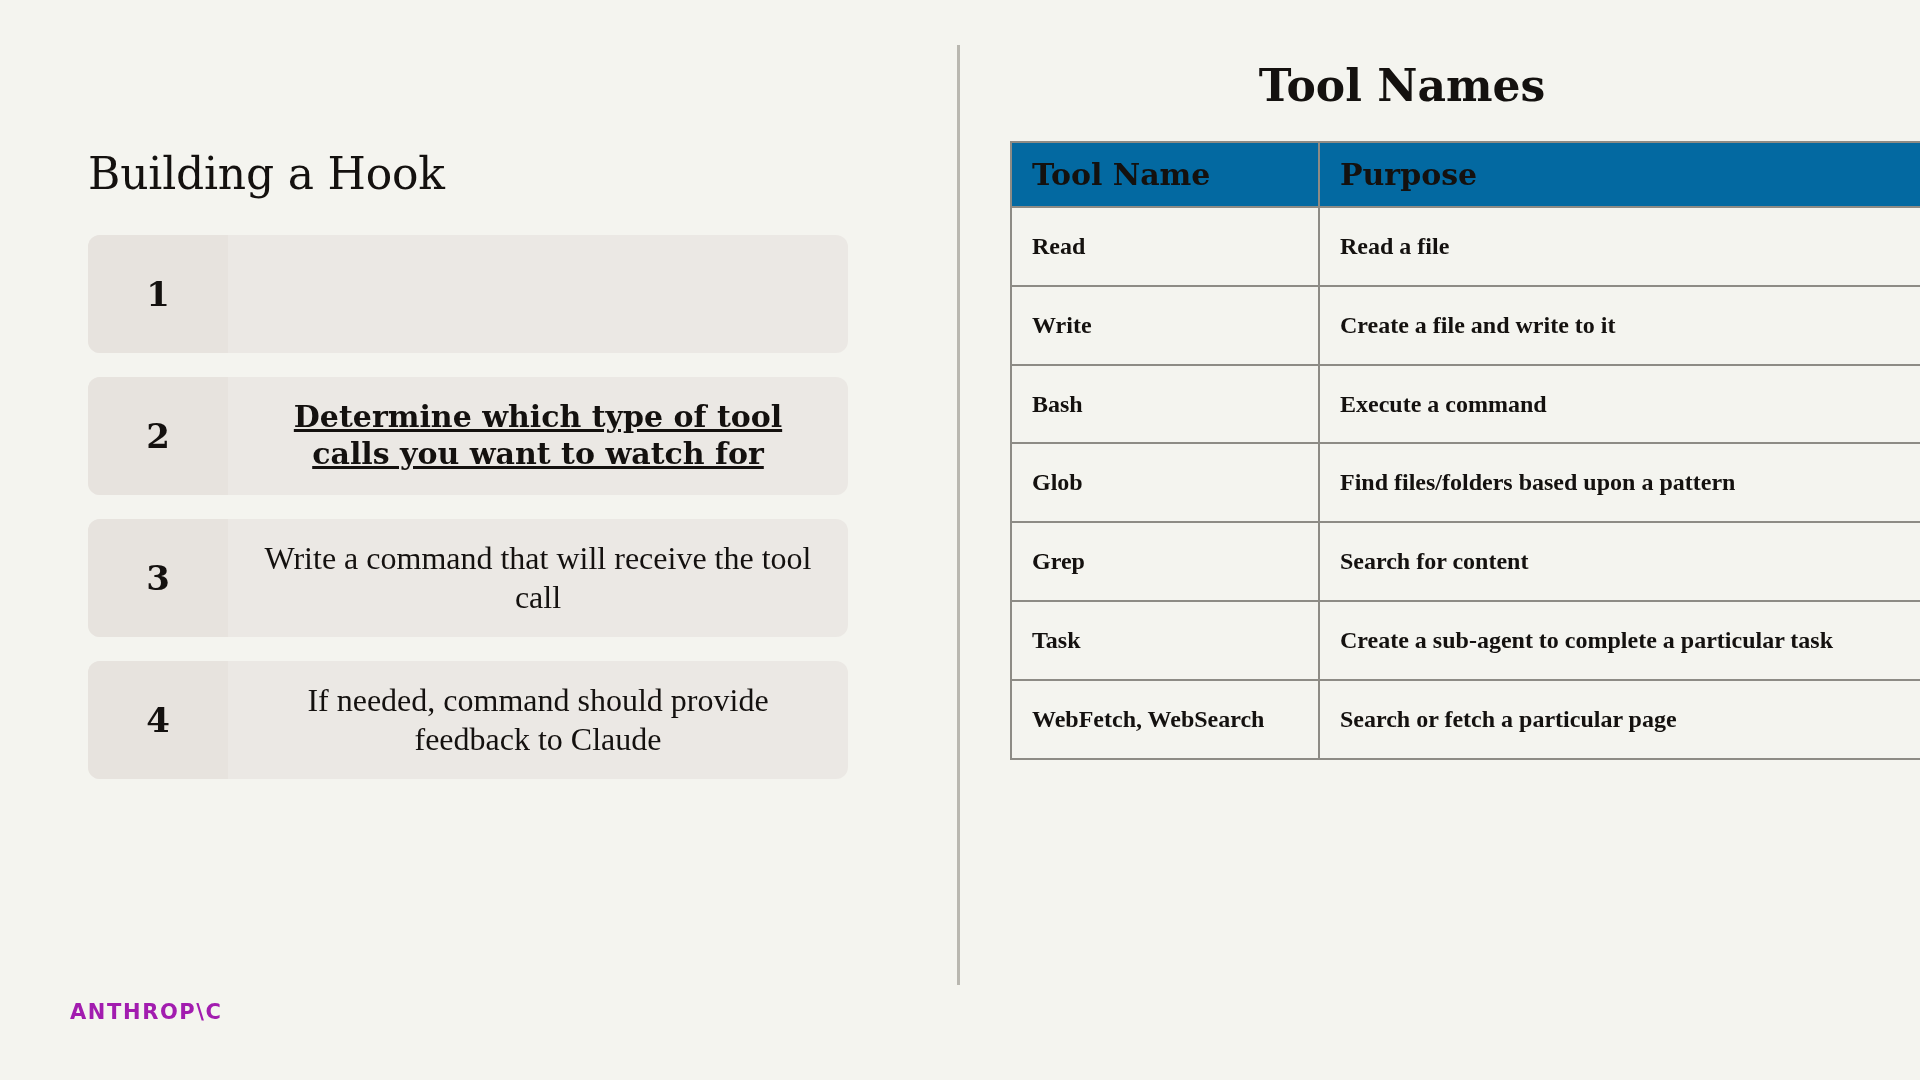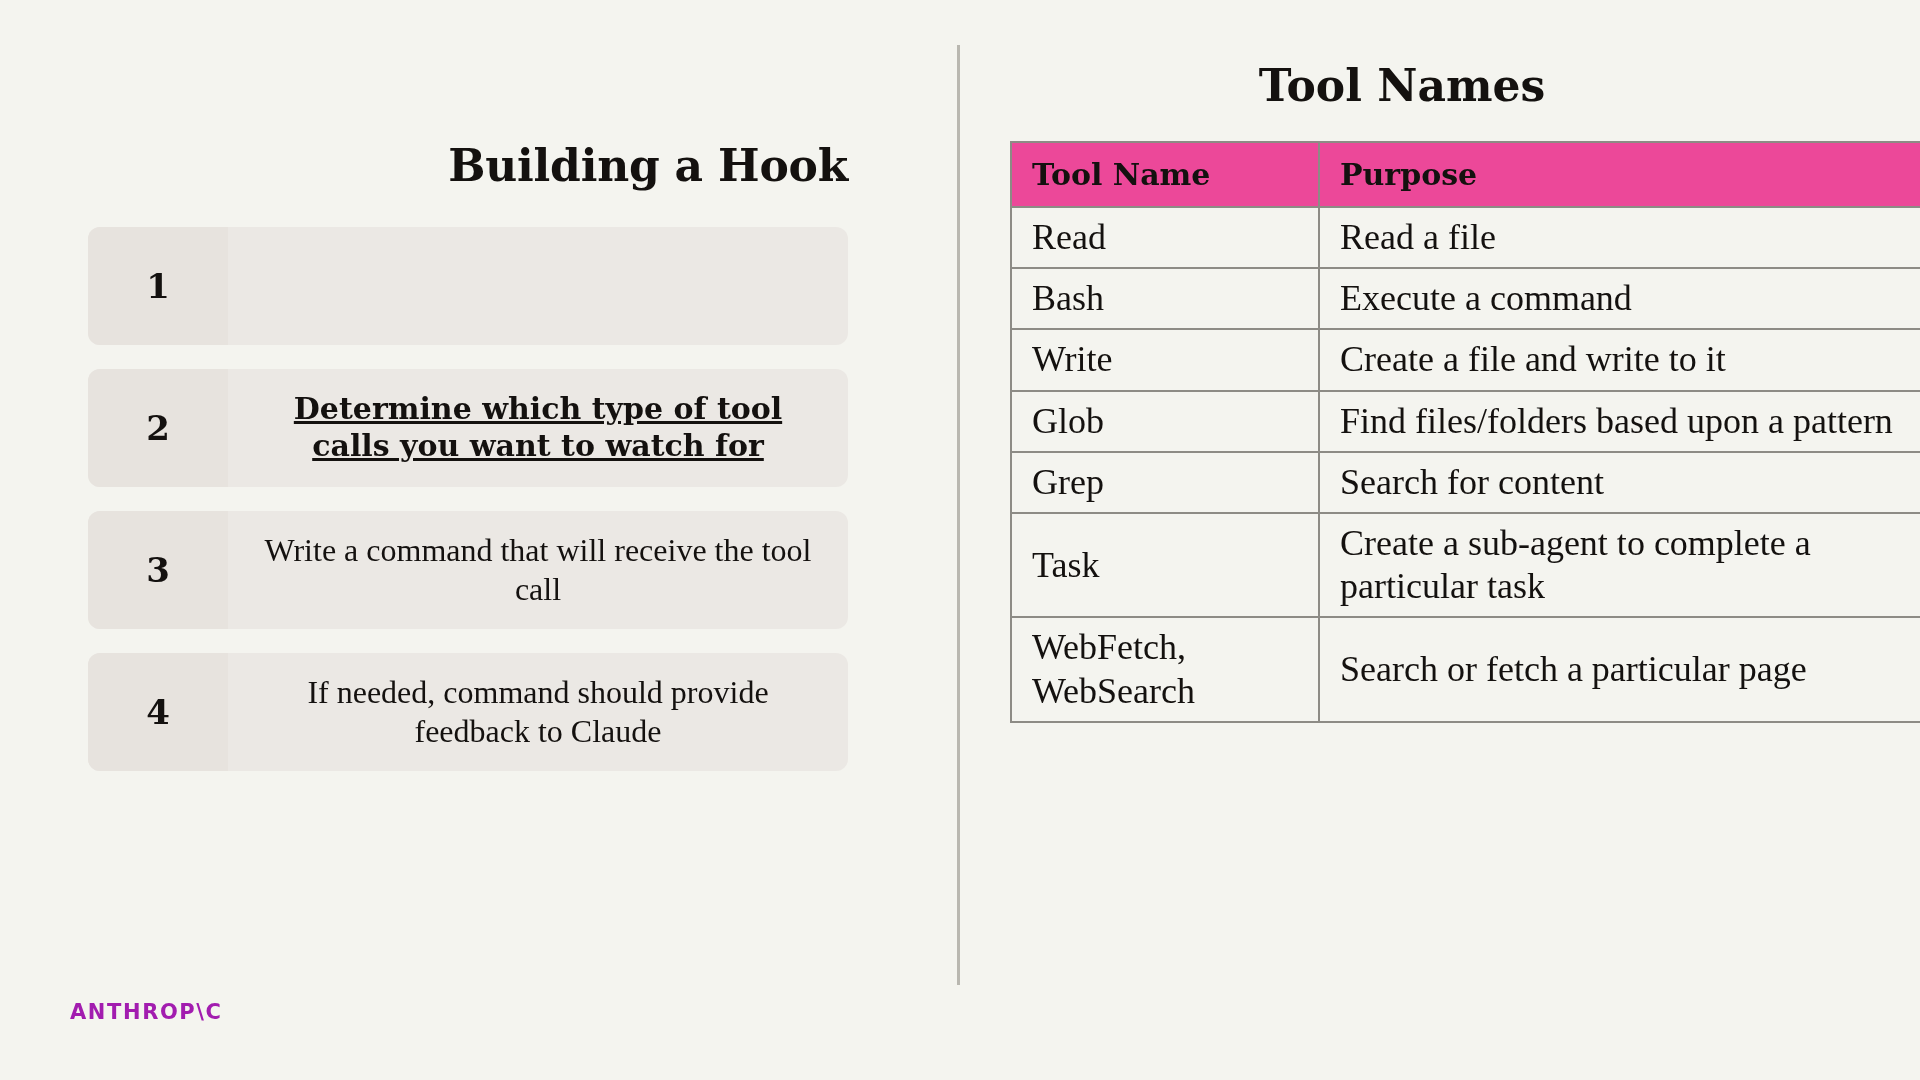--- a/index.html
+++ b/index.html
@@ -40,10 +40,10 @@
   }
   .left-title {
     font-family: "DejaVu Serif", serif;
-    font-weight: bold;
+    font-weight: normal;
     font-size: 44px;
-    text-align: right;
-    margin: 0 0 36px 0;
+    text-align: left;
+    margin: 8px 0 36px 0;
     letter-spacing: -0.2px;
   }
   .step {

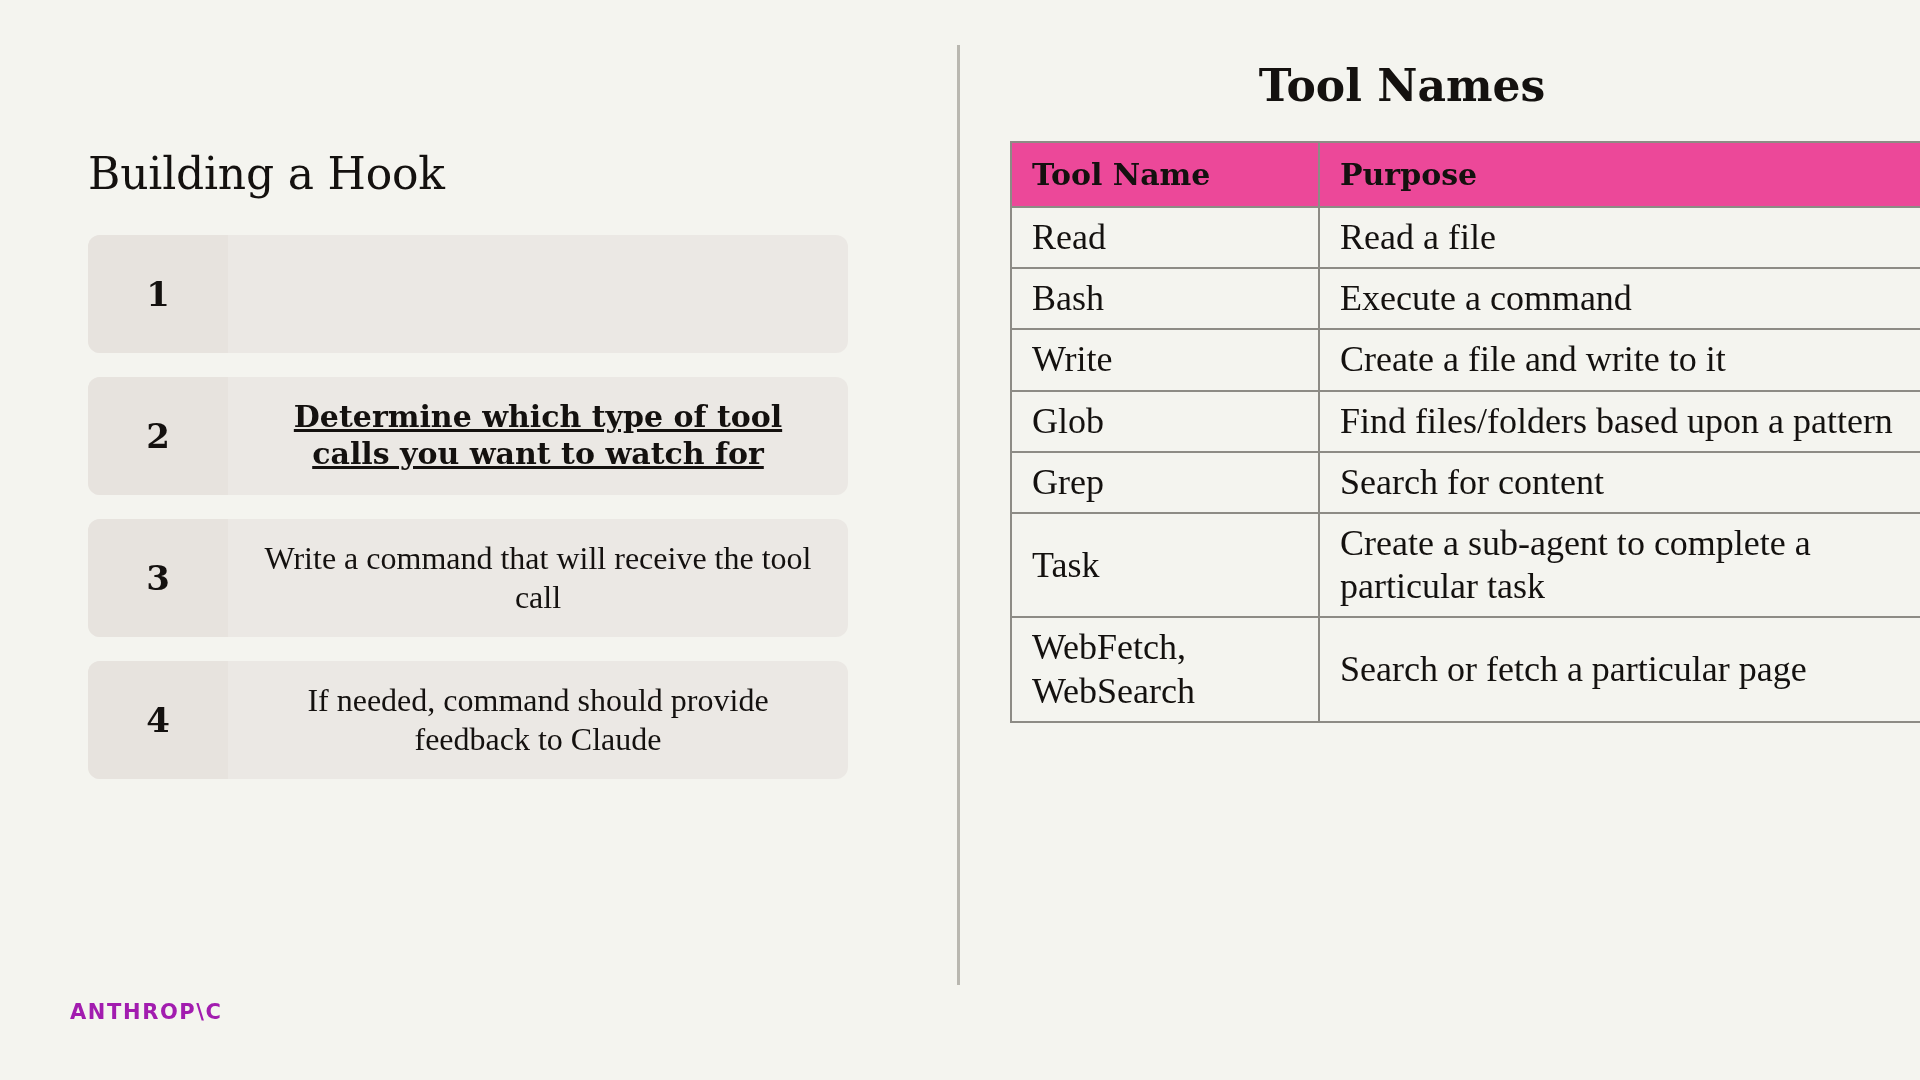--- a/index.html
+++ b/index.html
@@ -110,7 +110,7 @@
     vertical-align: middle;
   }
   table.tool-table thead th {
-    background: #ec4899;
+    background: #0369a1;
     font-family: "DejaVu Serif", serif;
     font-weight: bold;
     font-size: 30px;

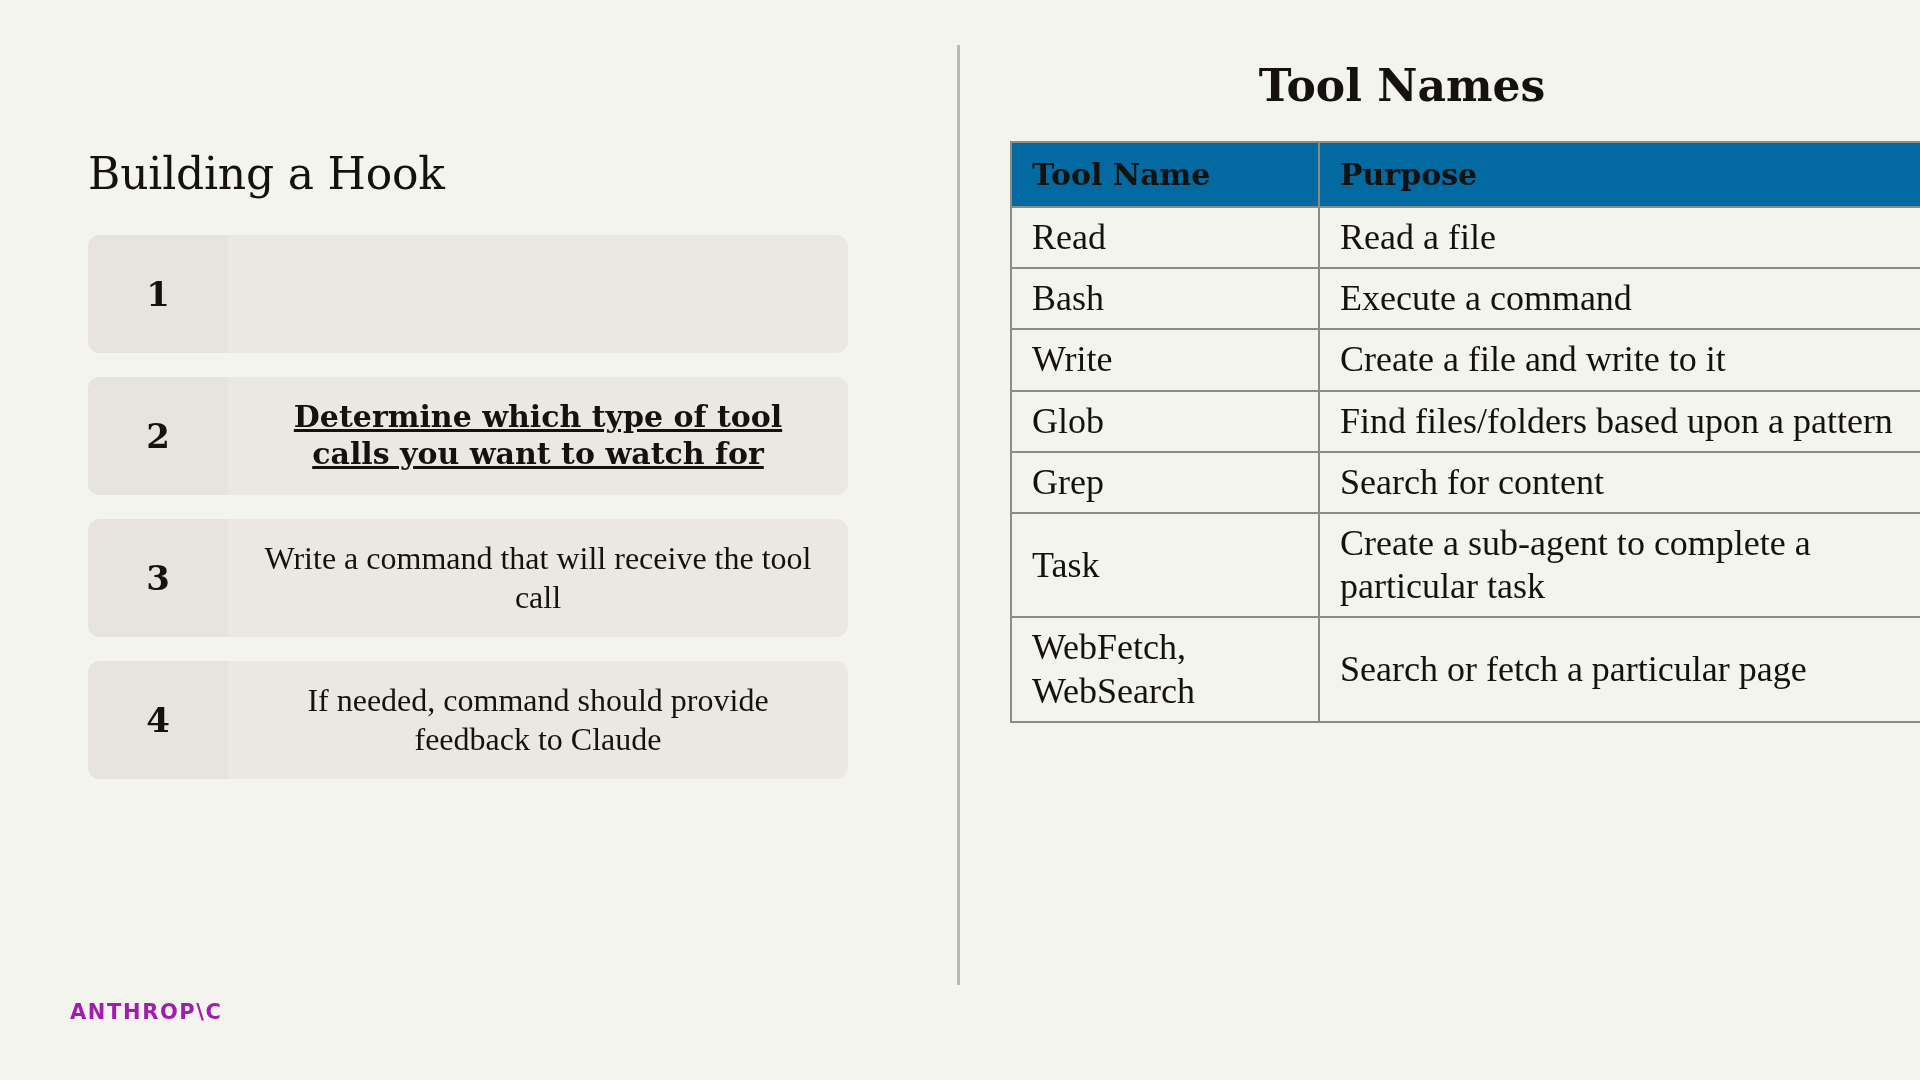--- a/index.html
+++ b/index.html
@@ -117,9 +117,10 @@
     padding: 14px 20px;
   }
   table.tool-table tbody td {
-    font-size: 36px;
-    padding: 8px 20px;
+    font-size: 24px;
+    padding: 24px 20px;
     line-height: 1.2;
+    font-weight: bold;
   }
   table.tool-table col.c1 { width: 308px; }
   table.tool-table col.c2 { width: 602px; }

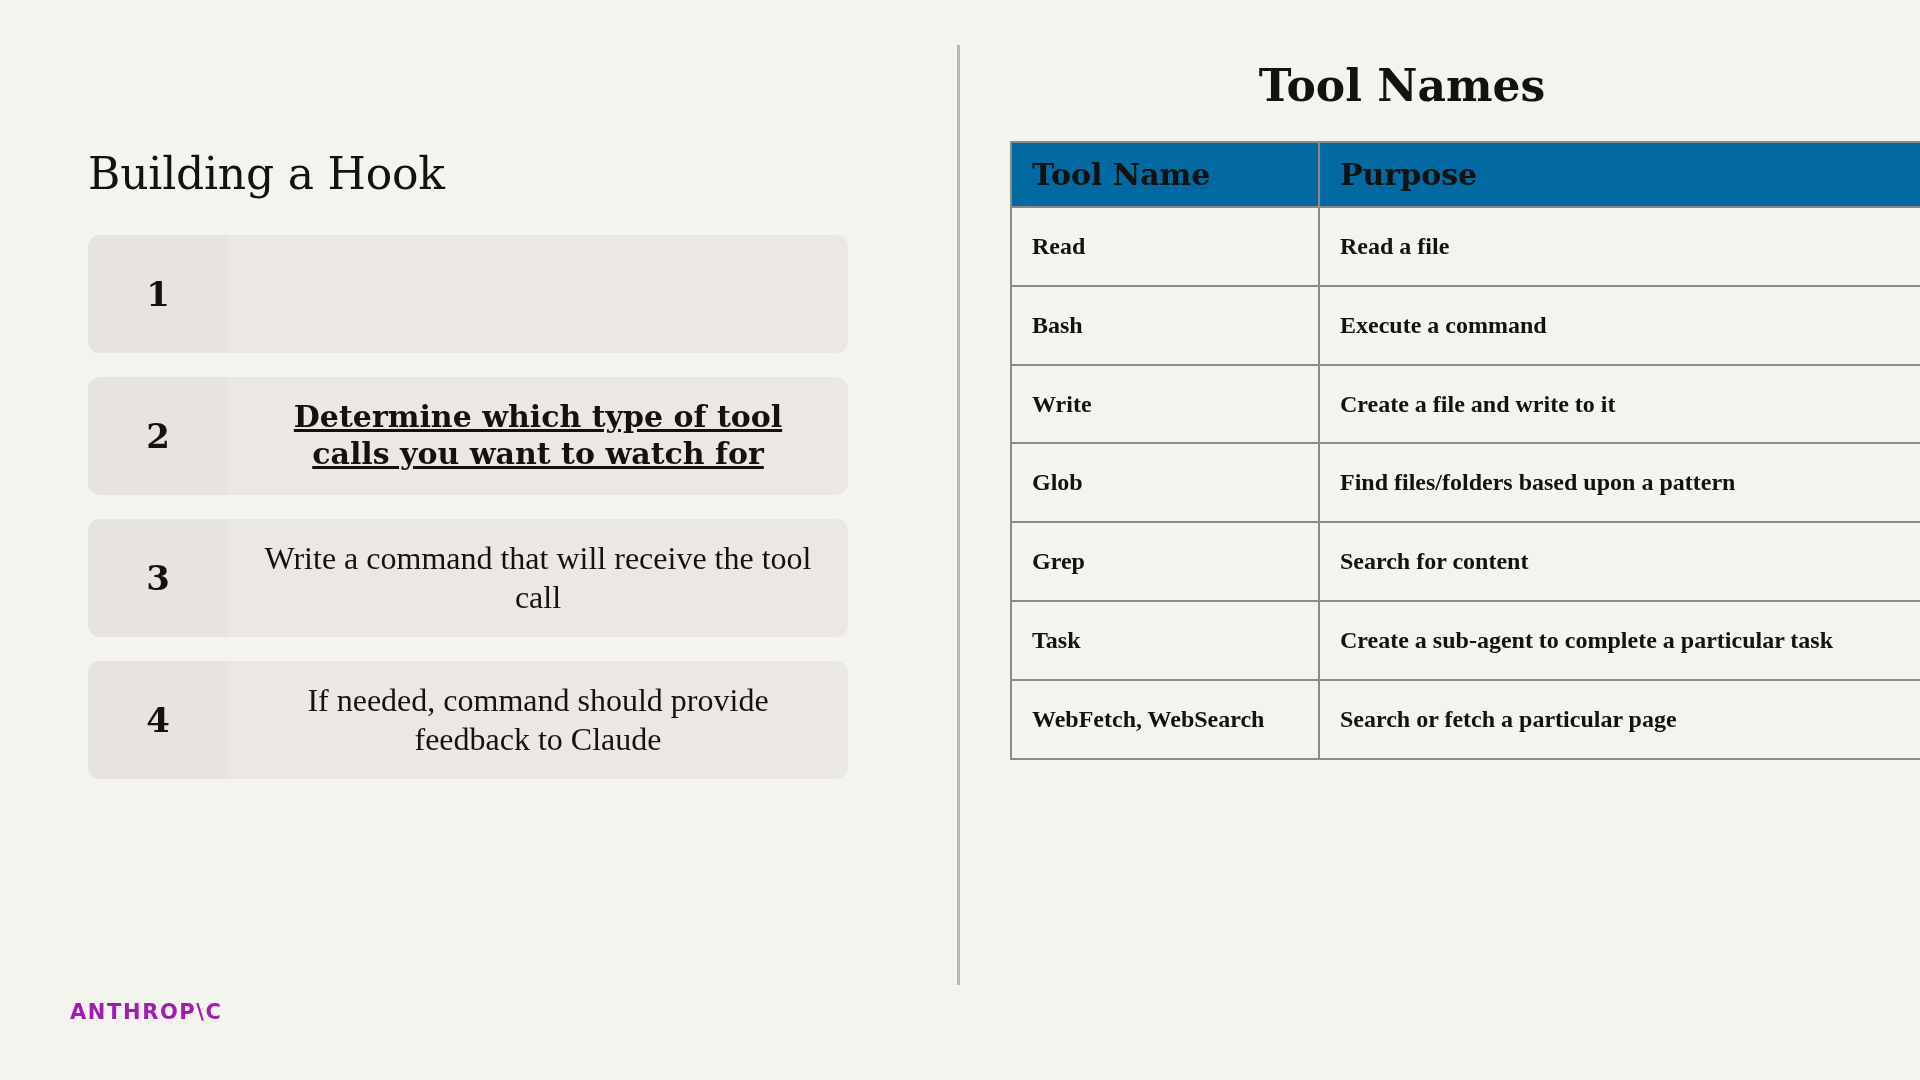--- a/index.html
+++ b/index.html
@@ -188,12 +188,12 @@
           <td class="purpose">Read a file</td>
         </tr>
         <tr>
+          <td>Write</td>
+          <td class="purpose">Create a file and write to it</td>
+        </tr>
+        <tr>
           <td>Bash</td>
           <td class="purpose">Execute a command</td>
-        </tr>
-        <tr>
-          <td>Write</td>
-          <td class="purpose">Create a file and write to it</td>
         </tr>
         <tr>
           <td>Glob</td>

